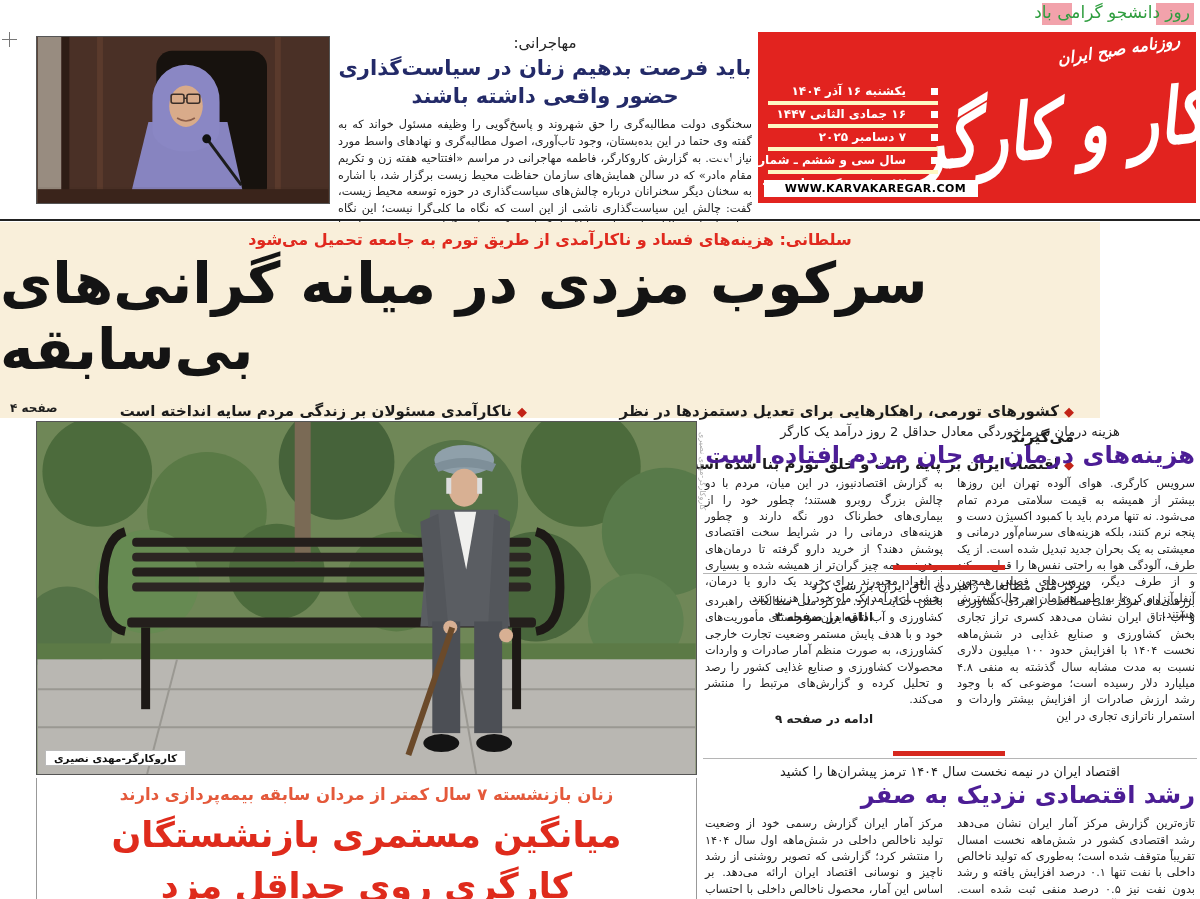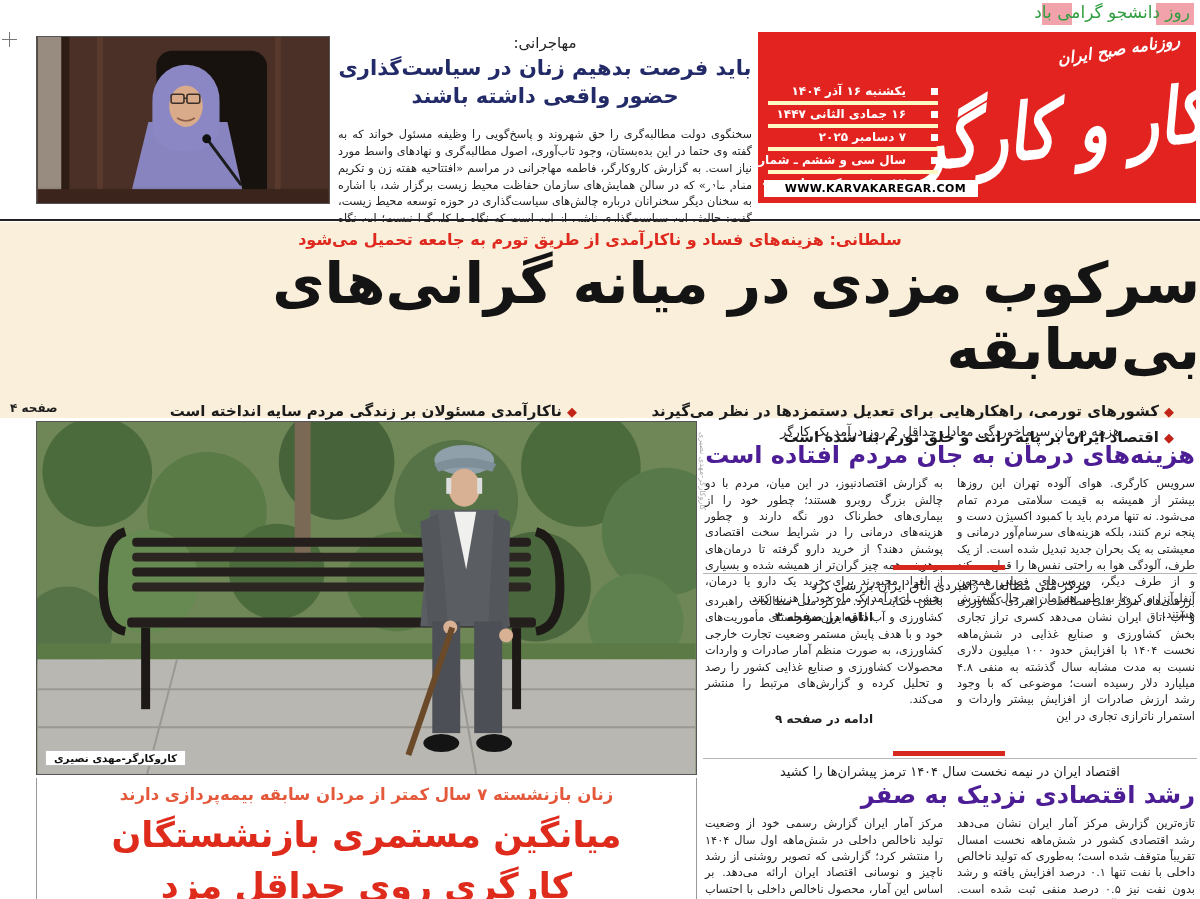--- a/index.html
+++ b/index.html
@@ -24,7 +24,7 @@
   
   .top-article{position:absolute;left:338px;top:34px;width:414px;}
   .ta-kicker{text-align:center;font-size:15px;color:#222;margin:0 0 2px;}
-  .ta-headline{margin:0 0 16px;text-align:center;font-size:21px;line-height:1.35;font-weight:bold;color:#232a68;}
+  .ta-headline{margin:0 0 6px;text-align:center;font-size:21px;line-height:1.35;font-weight:bold;color:#232a68;}
   .ta-body{margin:0;font-size:11.3px;line-height:1.5;text-align:justify;color:#222;}
   .ta-more{text-align:left;font-weight:bold;font-size:12.5px;margin-top:2px;}
 

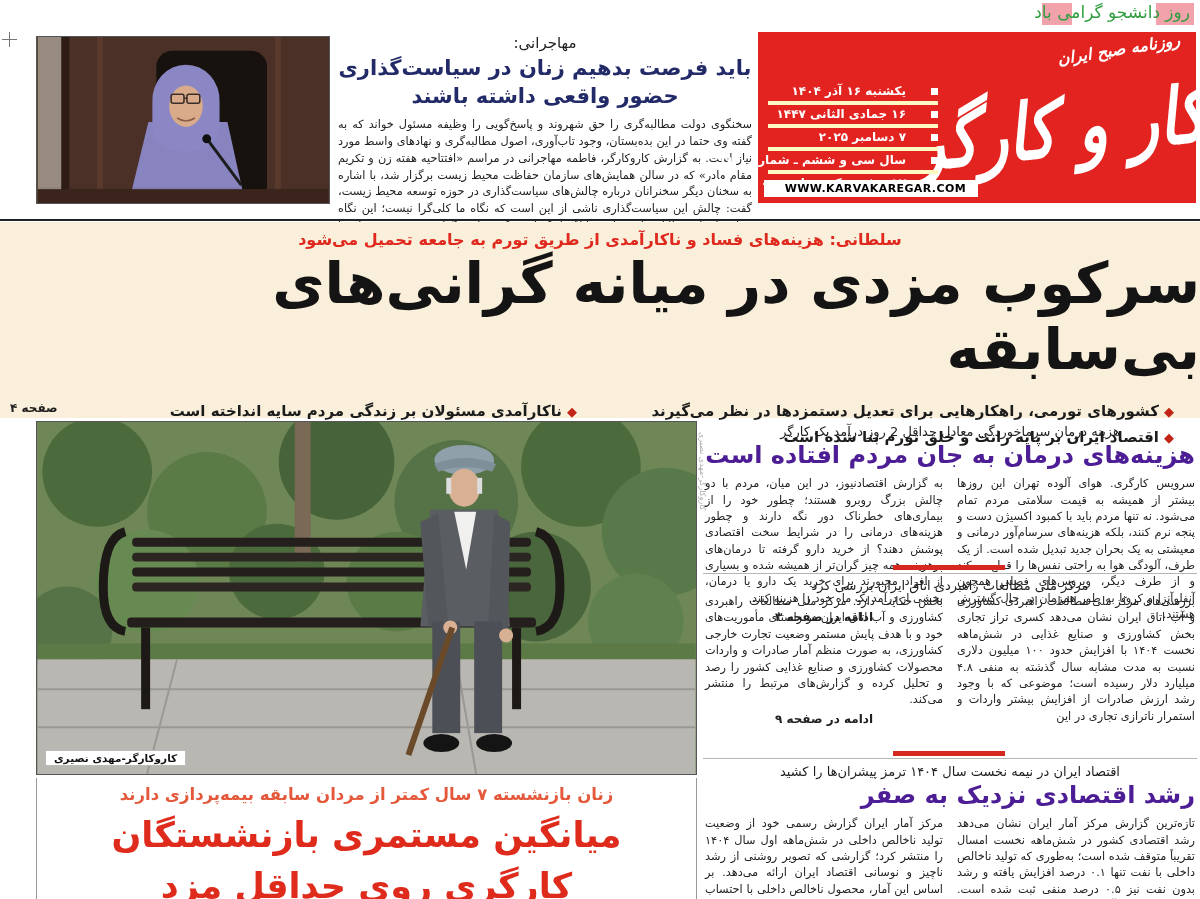--- a/index.html
+++ b/index.html
@@ -43,7 +43,7 @@
   .rule-top{position:absolute;top:219px;left:0;width:1200px;border-top:2px solid #222;}
 
   
-  .lead-band{position:absolute;top:222px;left:0;width:1200px;height:196px;background:#f9efda;}
+  .lead-band{position:absolute;top:222px;left:0;width:1100px;height:196px;background:#f9efda;}
   .lead-kicker{text-align:center;font-size:16px;font-weight:bold;color:#e0291e;padding-top:8px;}
   .lead-headline{margin:2px 0 0;text-align:right;font-size:57px;font-weight:bold;color:#141414;line-height:1.15;letter-spacing:-1px;}
   .lead-bullets{display:flex;gap:30px;padding:8px 18px 0;}

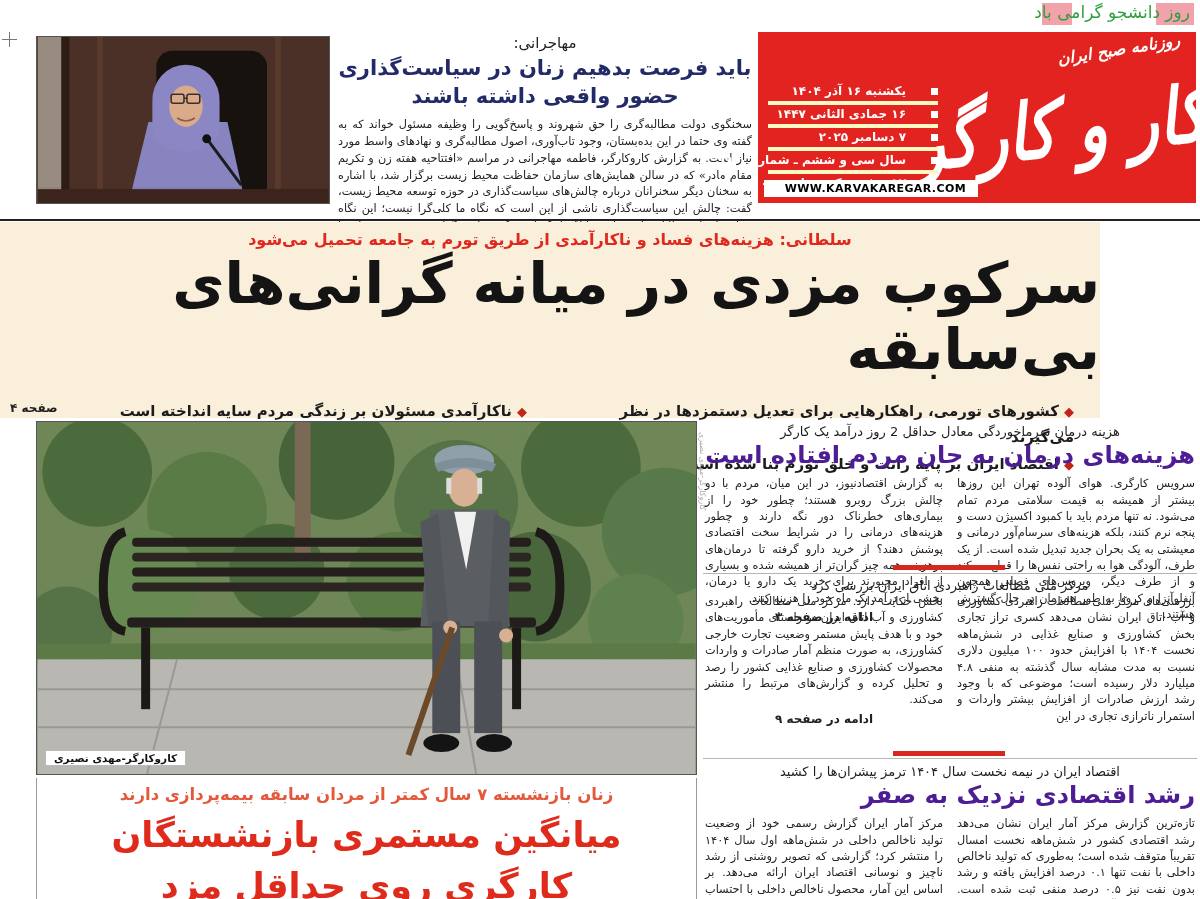--- a/index.html
+++ b/index.html
@@ -45,7 +45,7 @@
   
   .lead-band{position:absolute;top:222px;left:0;width:1100px;height:196px;background:#f9efda;}
   .lead-kicker{text-align:center;font-size:16px;font-weight:bold;color:#e0291e;padding-top:8px;}
-  .lead-headline{margin:2px 0 0;text-align:right;font-size:57px;font-weight:bold;color:#141414;line-height:1.15;letter-spacing:-1px;}
+  .lead-headline{margin:2px 0 0;text-align:left;font-size:57px;font-weight:bold;color:#141414;line-height:1.15;letter-spacing:-1px;}
   .lead-bullets{display:flex;gap:30px;padding:8px 18px 0;}
   .lead-bullets ul{list-style:none;margin:8px;padding:0;flex:1;}
   .lead-bullets li{font-size:15px;font-weight:bold;color:#1c1c1c;line-height:1.75;}

